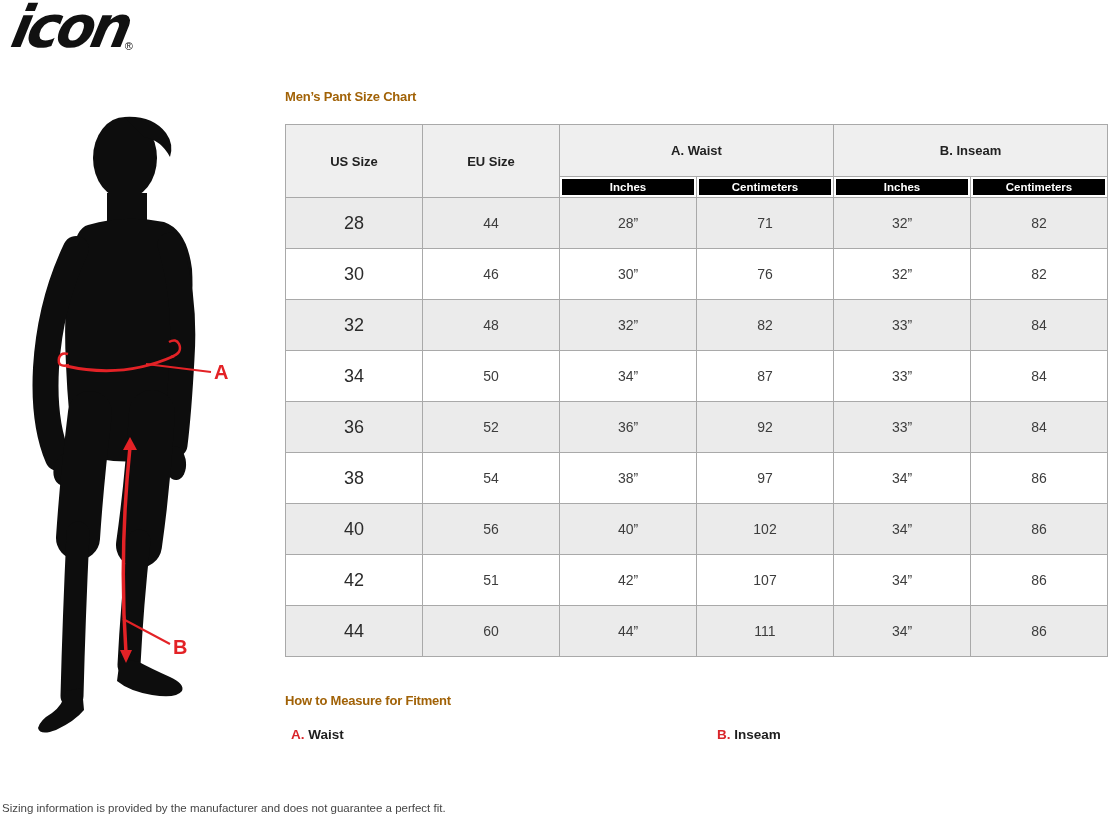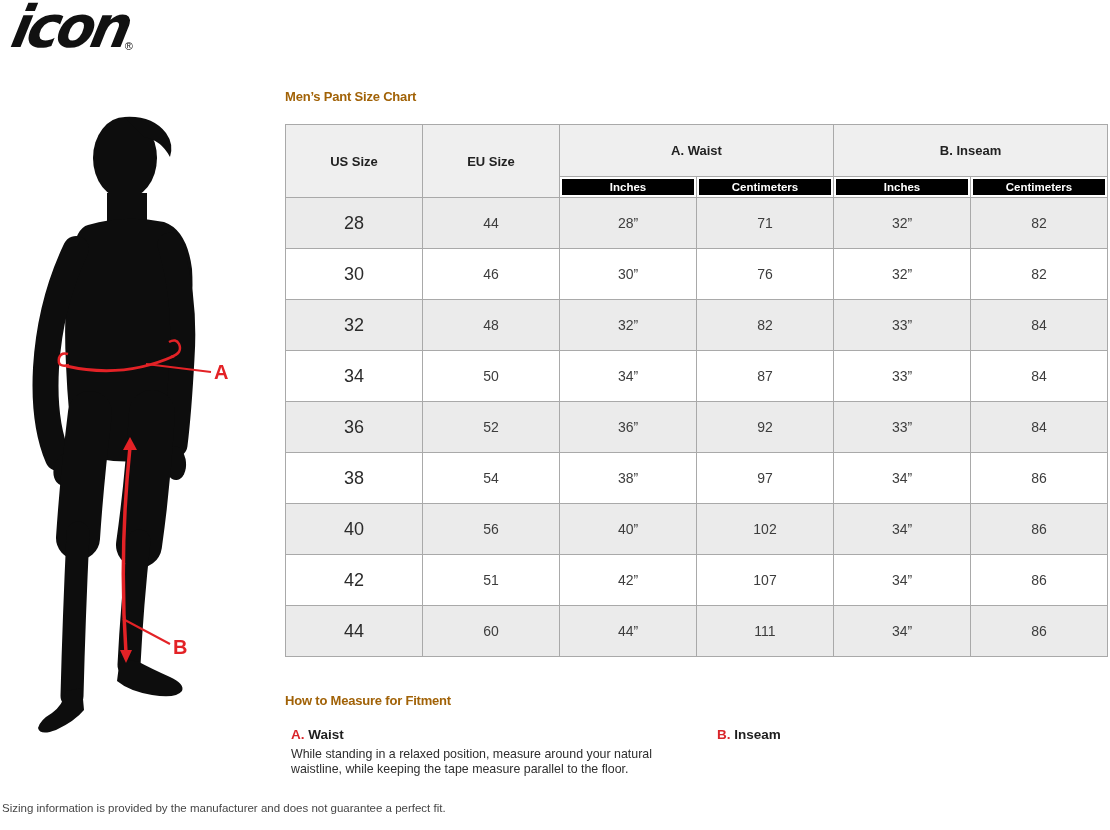--- a/index.html
+++ b/index.html
@@ -213,7 +213,6 @@
         <span class="red">A.</span>
         <span>Waist</span>
       </h3>
-      <p>While standing in a relaxed position, measure around your natural waistline, while keeping the tape measure parallel to the floor.</p>
     </div>
     <div class="measure-col-b">
       <h3>

